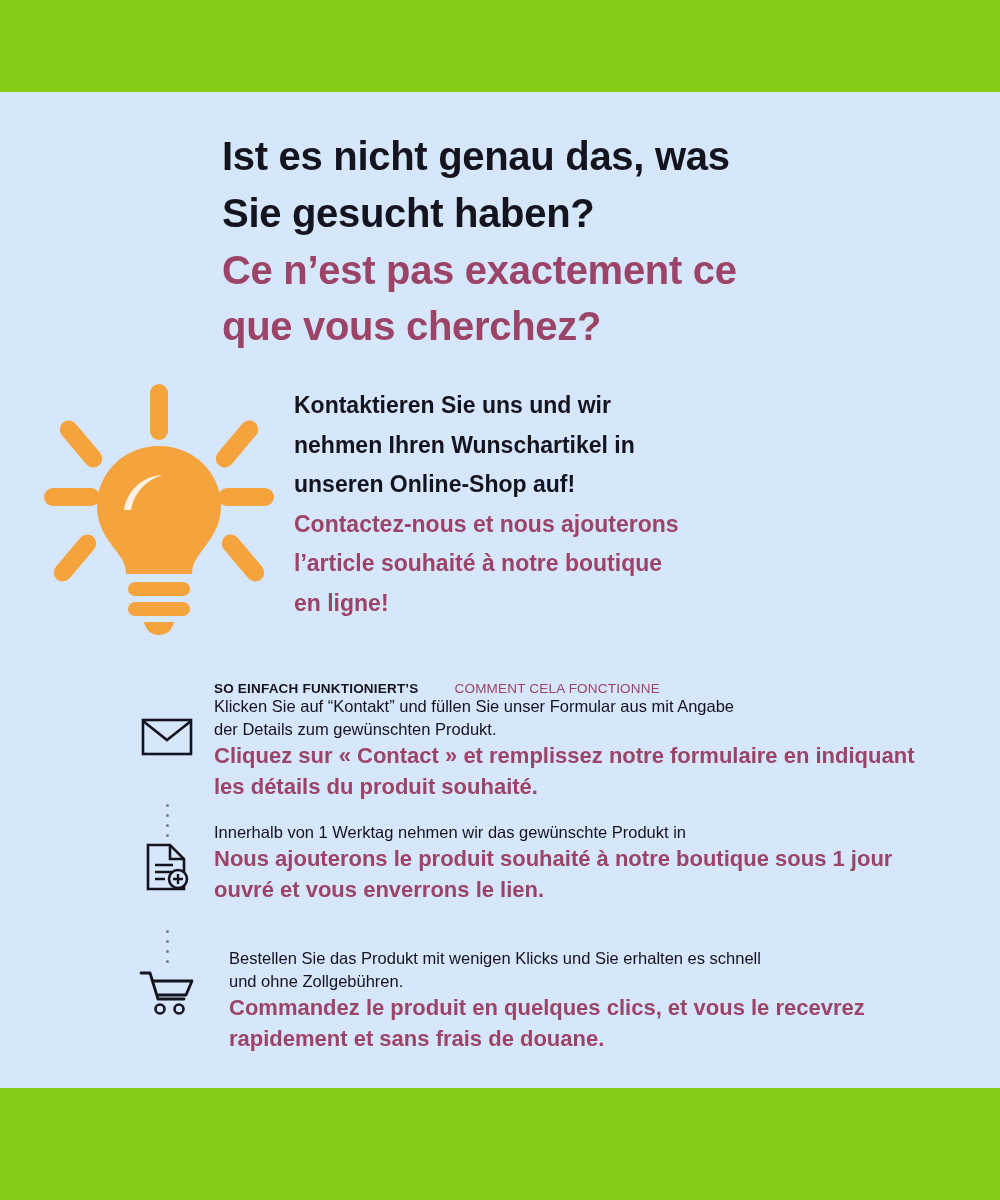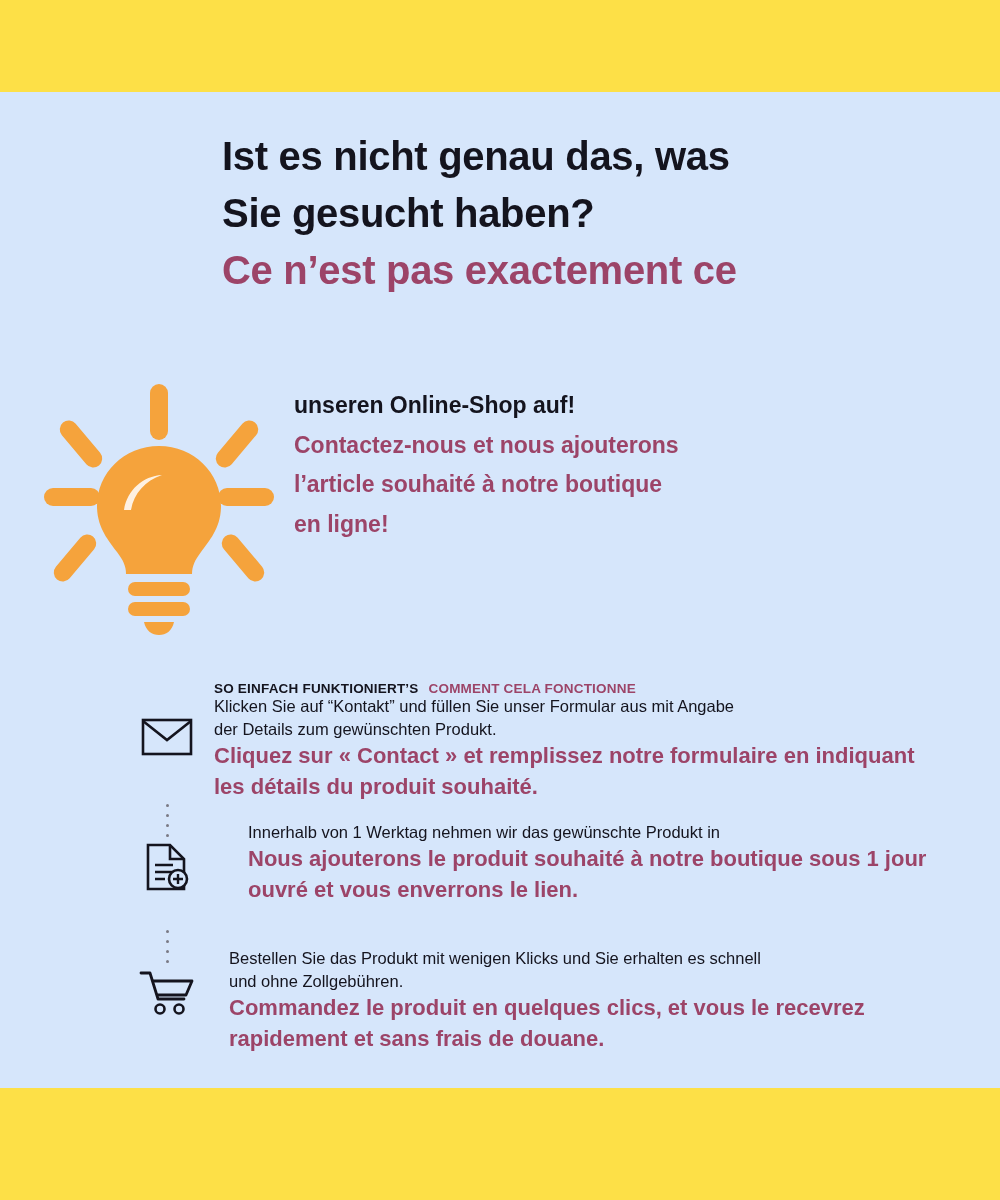--- a/index.html
+++ b/index.html
@@ -17,7 +17,7 @@
     position: relative;
     width: 1000px;
     height: 1200px;
-    background: #fde047;
+    background: #84cc16;
   }
   .banner {
     position: absolute;

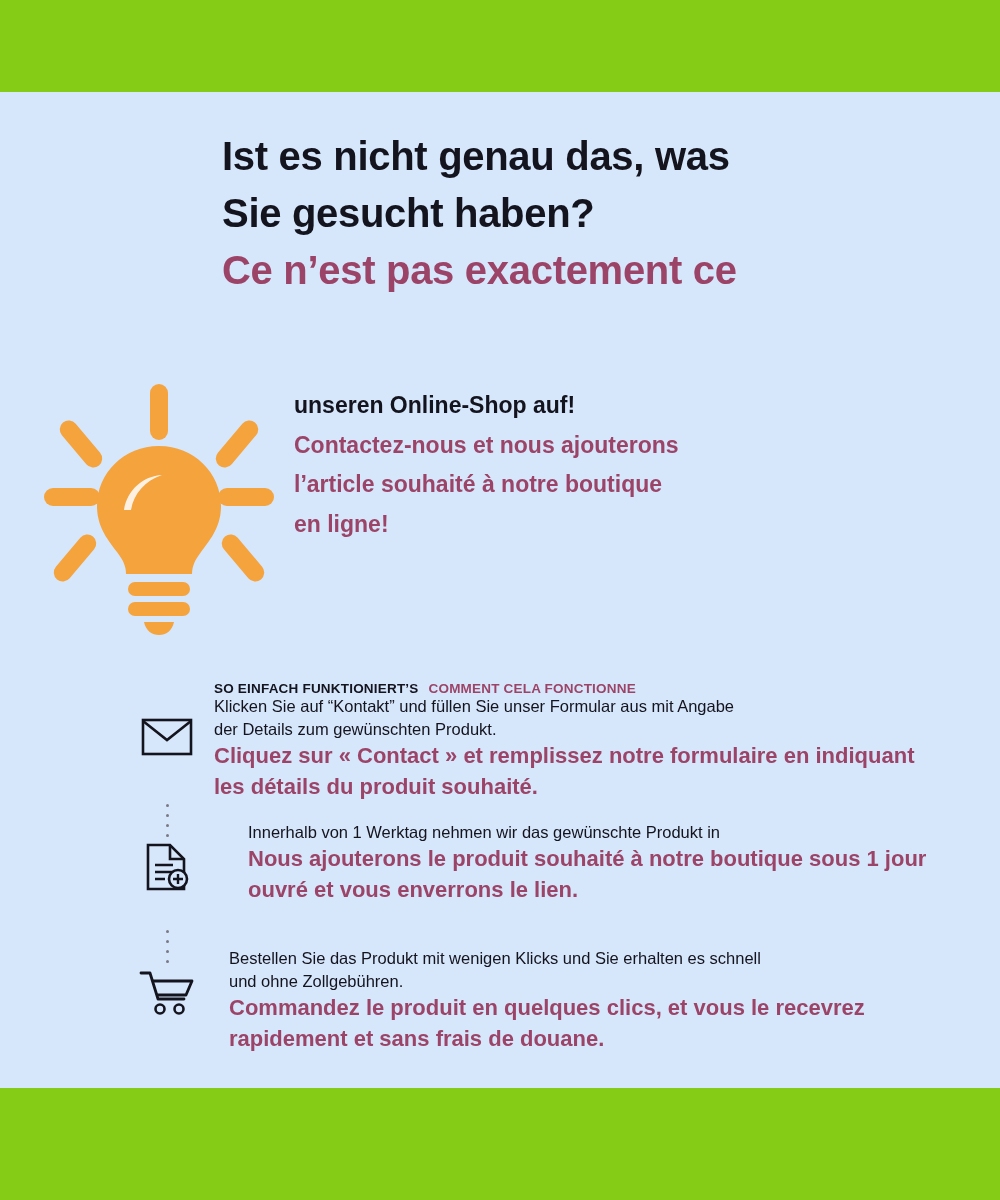--- a/index.html
+++ b/index.html
@@ -166,6 +166,7 @@
     <div class="de">Ist es nicht genau das, was</div>
     <div class="de">Sie gesucht haben?</div>
     <div class="fr">Ce n’est pas exactement ce</div>
+    <div class="fr">que vous cherchez?</div>
   </div>
 
   <div class="bulb">

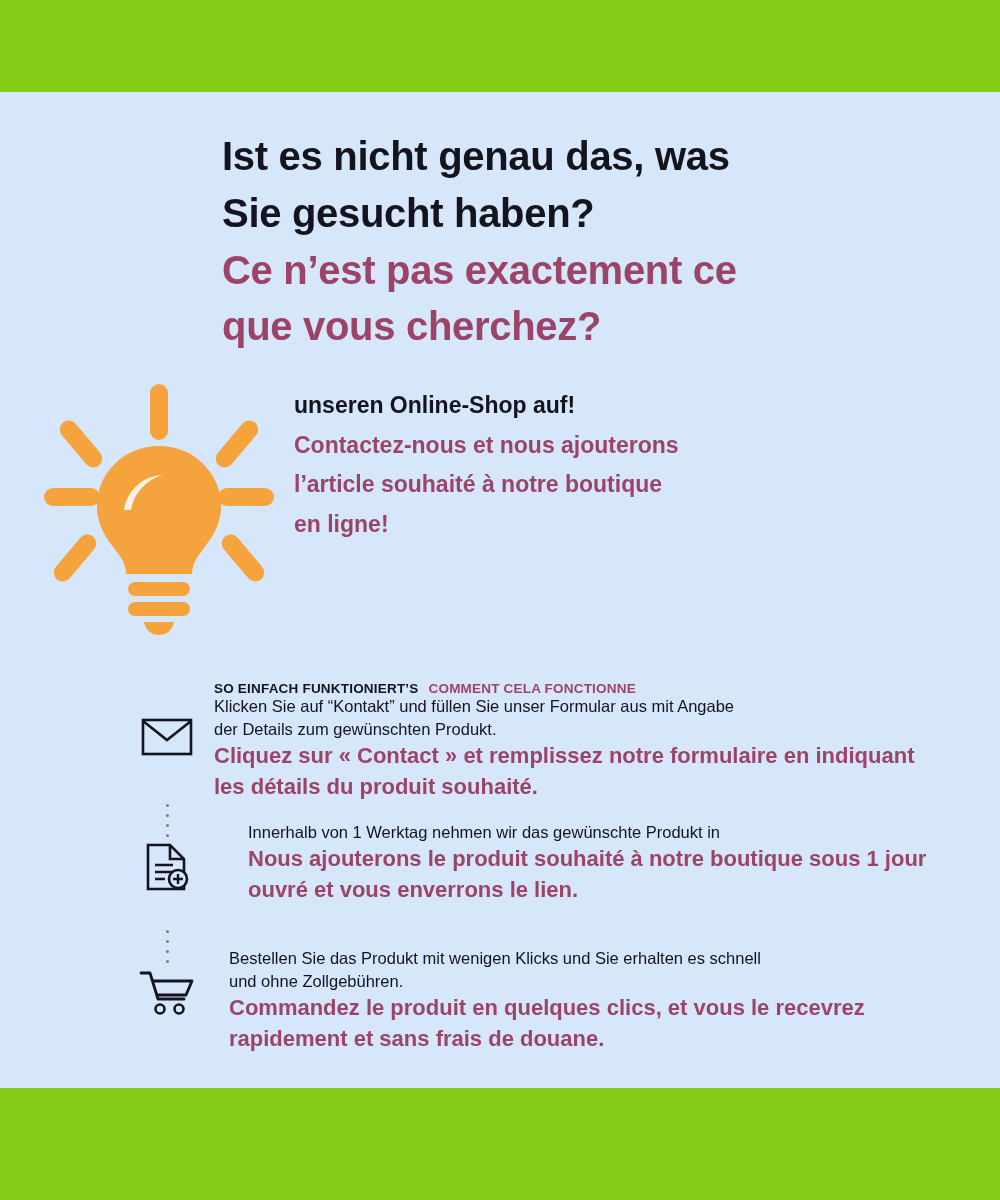--- a/index.html
+++ b/index.html
@@ -191,6 +191,7 @@
   </div>
 
   <div class="intro">
+    <div class="de">Kontaktieren Sie uns und wir</div>
     <div class="de">unseren Online-Shop auf!</div>
     <div class="fr">Contactez-nous et nous ajouterons</div>
     <div class="fr">l’article souhaité à notre boutique</div>

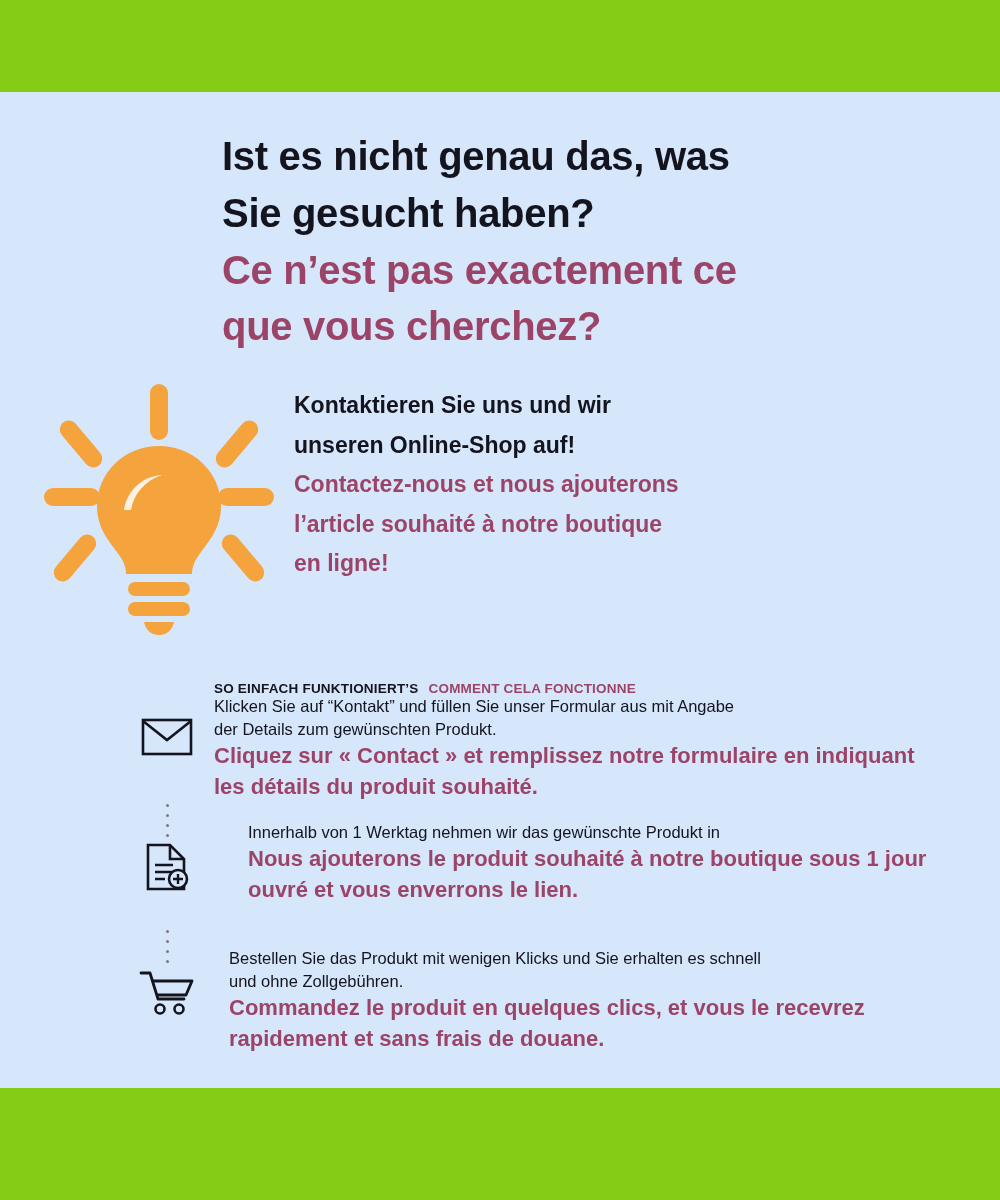--- a/index.html
+++ b/index.html
@@ -192,6 +192,7 @@
 
   <div class="intro">
     <div class="de">Kontaktieren Sie uns und wir</div>
+    <div class="de">nehmen Ihren Wunschartikel in</div>
     <div class="de">unseren Online-Shop auf!</div>
     <div class="fr">Contactez-nous et nous ajouterons</div>
     <div class="fr">l’article souhaité à notre boutique</div>

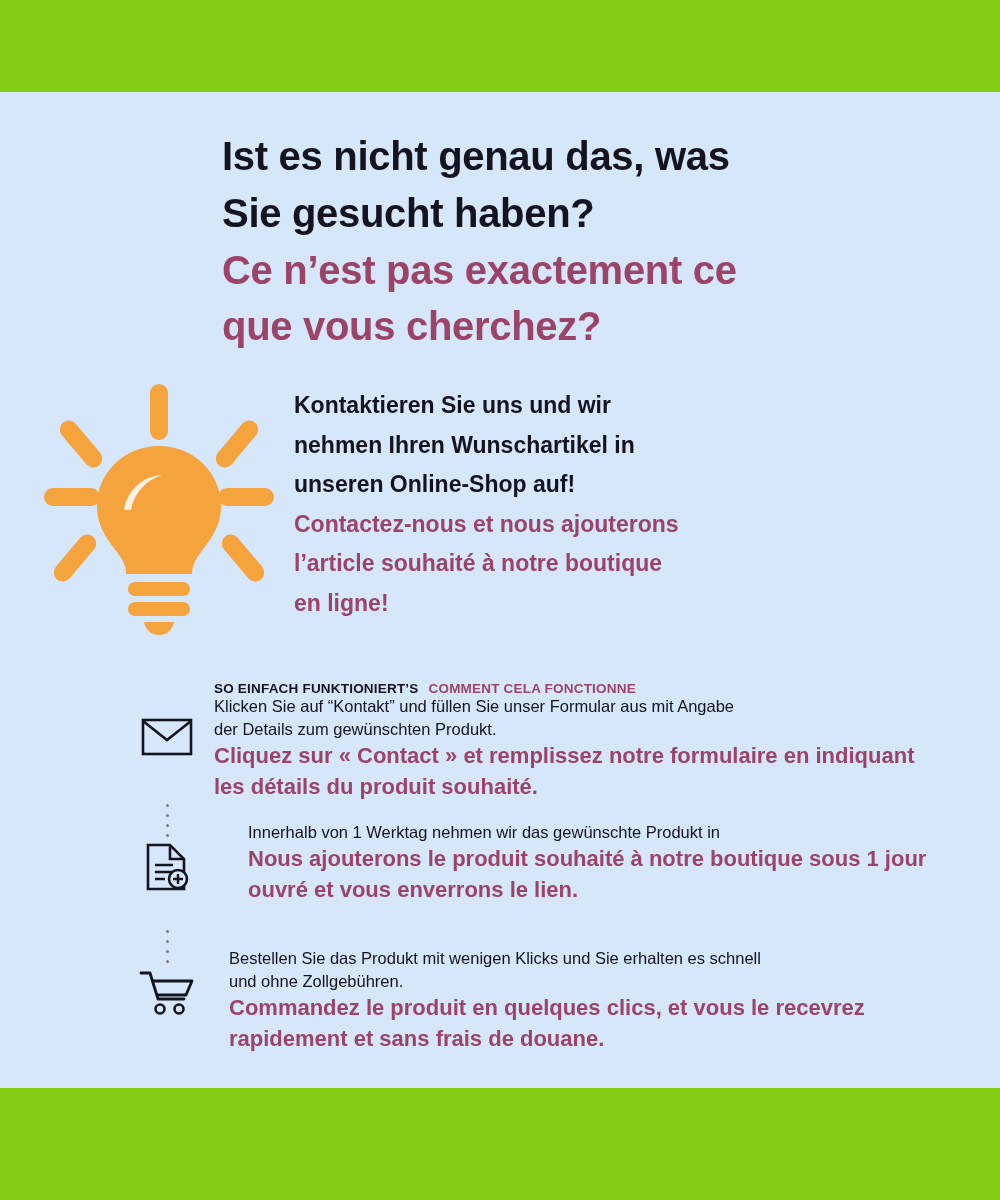--- a/index.html
+++ b/index.html
@@ -86,7 +86,7 @@
     top: 681px;
     display: flex;
     align-items: baseline;
-    gap: 10px;
+    gap: 36px;
   }
   .how-head .de {
     font-size: 13.5px;

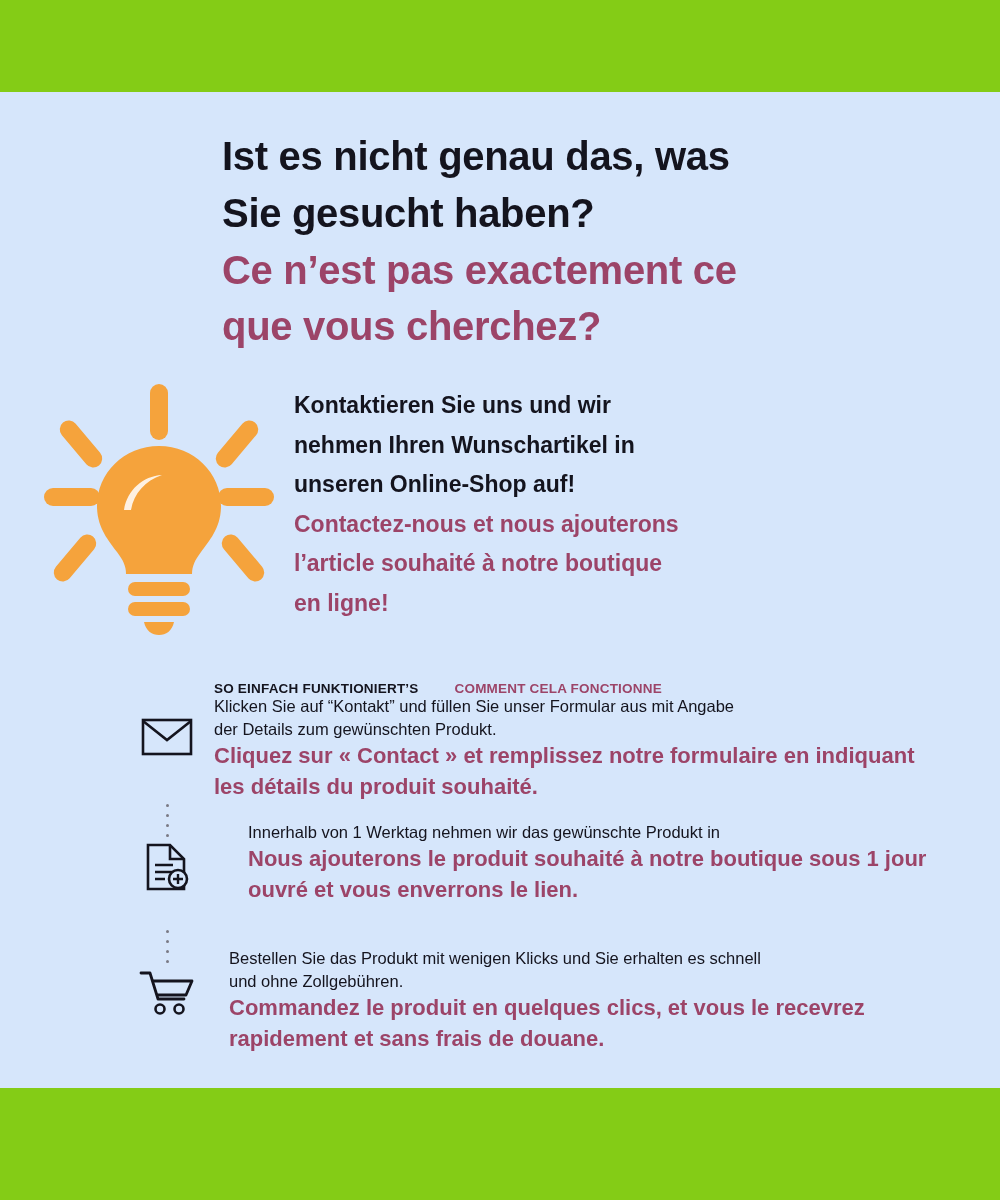--- a/index.html
+++ b/index.html
@@ -96,7 +96,7 @@
   }
   .how-head .fr {
     font-size: 13.5px;
-    font-weight: bold;
+    font-weight: normal;
     color: #9c4468;
     letter-spacing: 0.2px;
   }

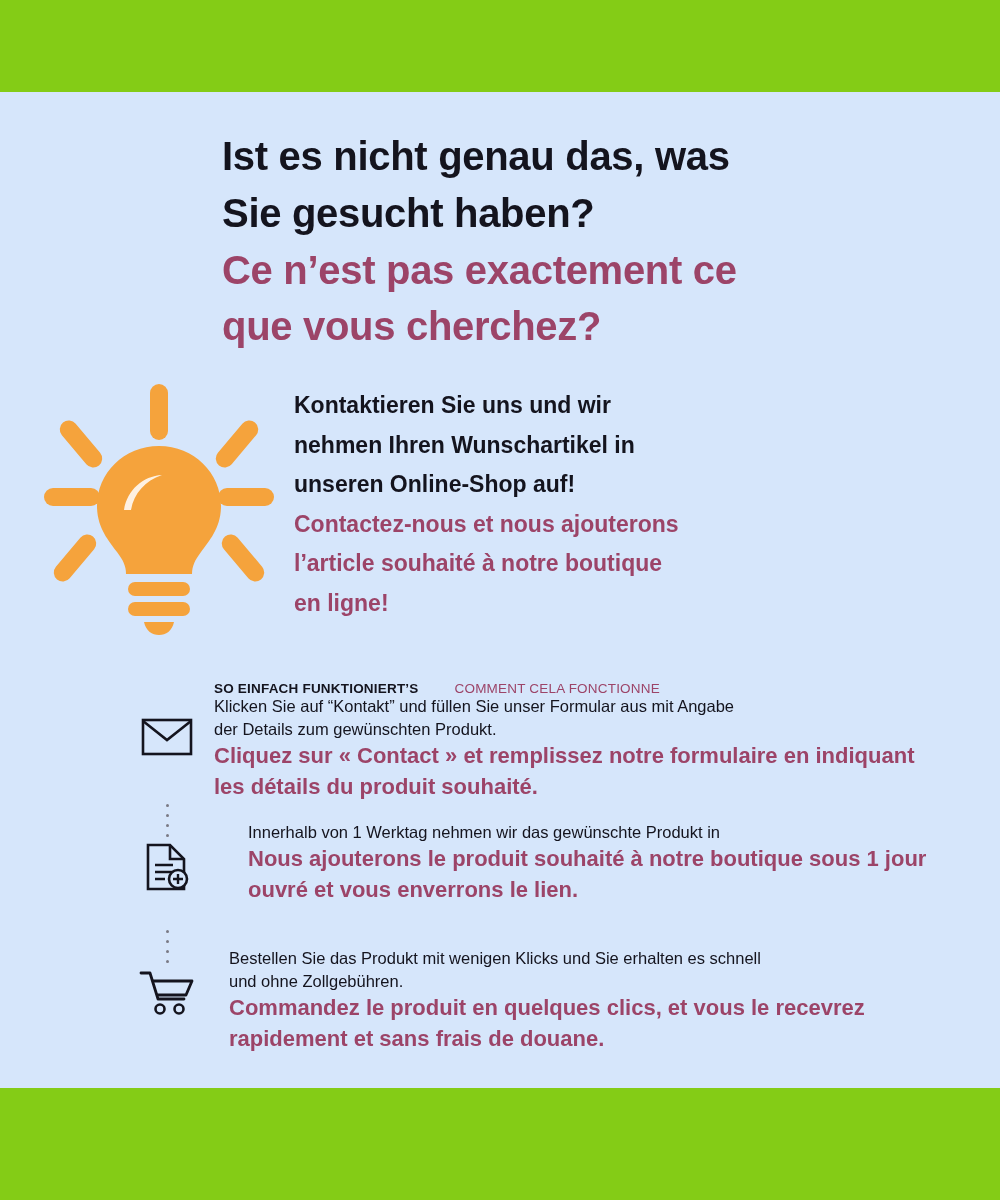--- a/index.html
+++ b/index.html
@@ -152,7 +152,7 @@
     background: #7a7a85;
   }
   .step-row-1 { height: 126px; }
-  .step-row-2 { height: 126px; gap: 34px; }
+  .step-row-2 { height: 126px; }
   .step-row-3 { height: 120px; gap: 15px; }
 </style>
 </head>

